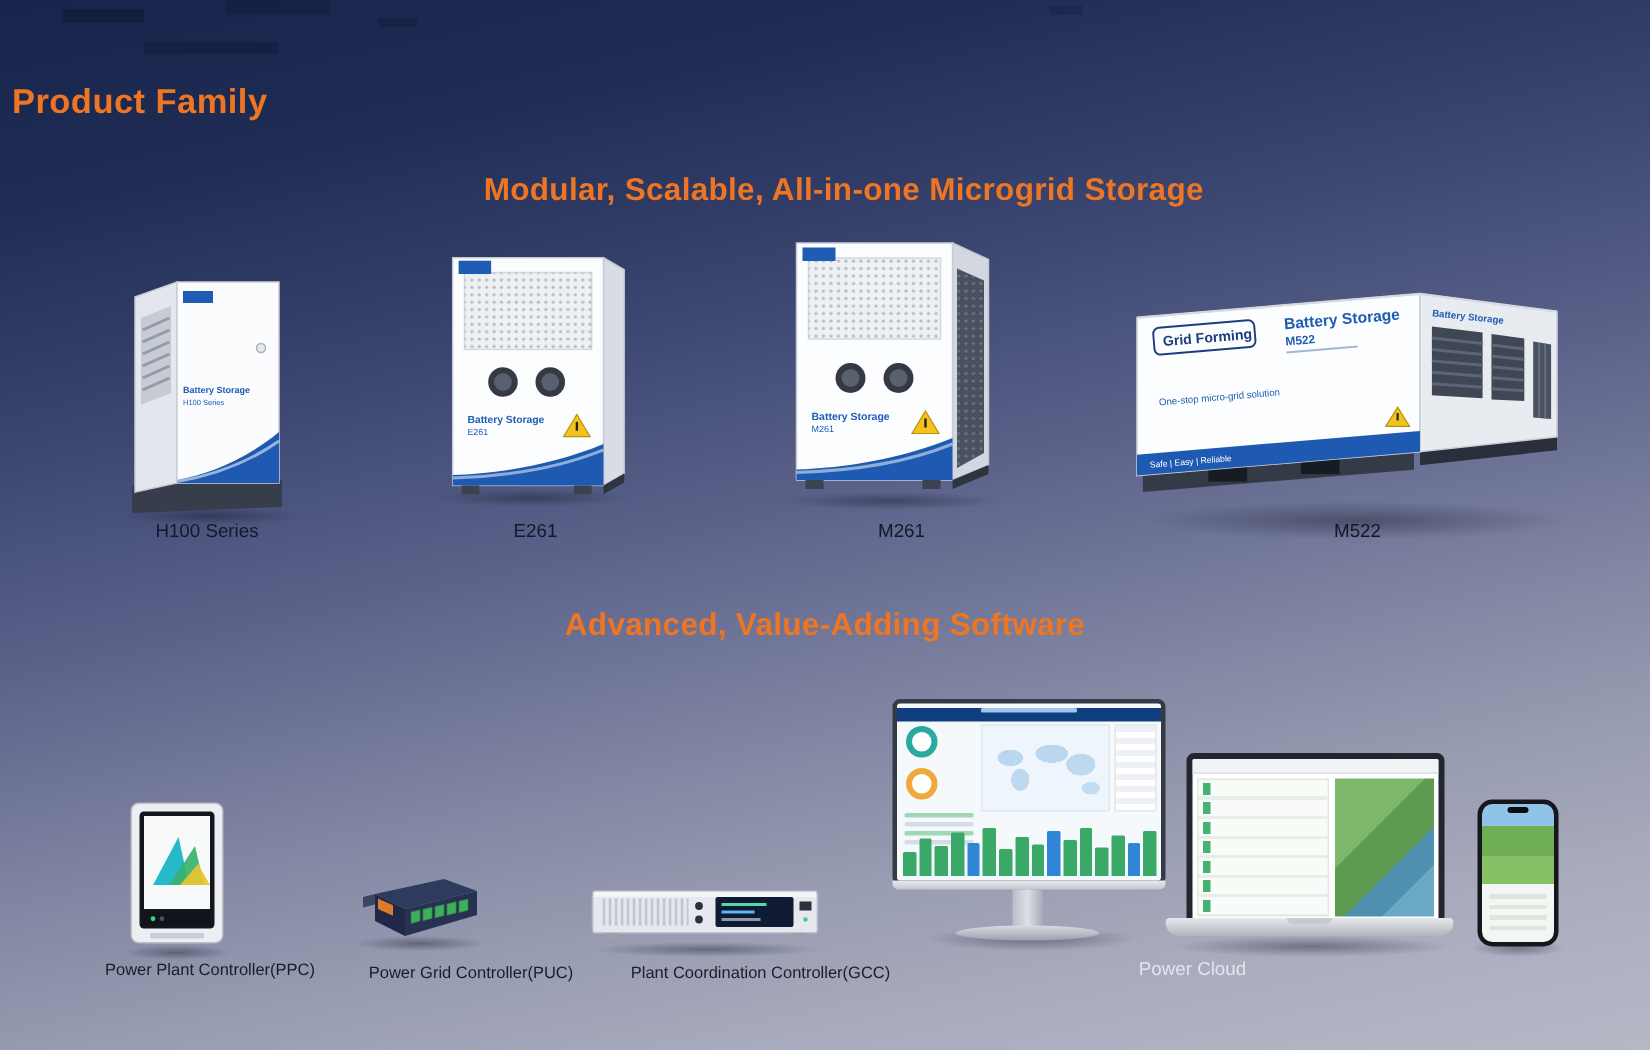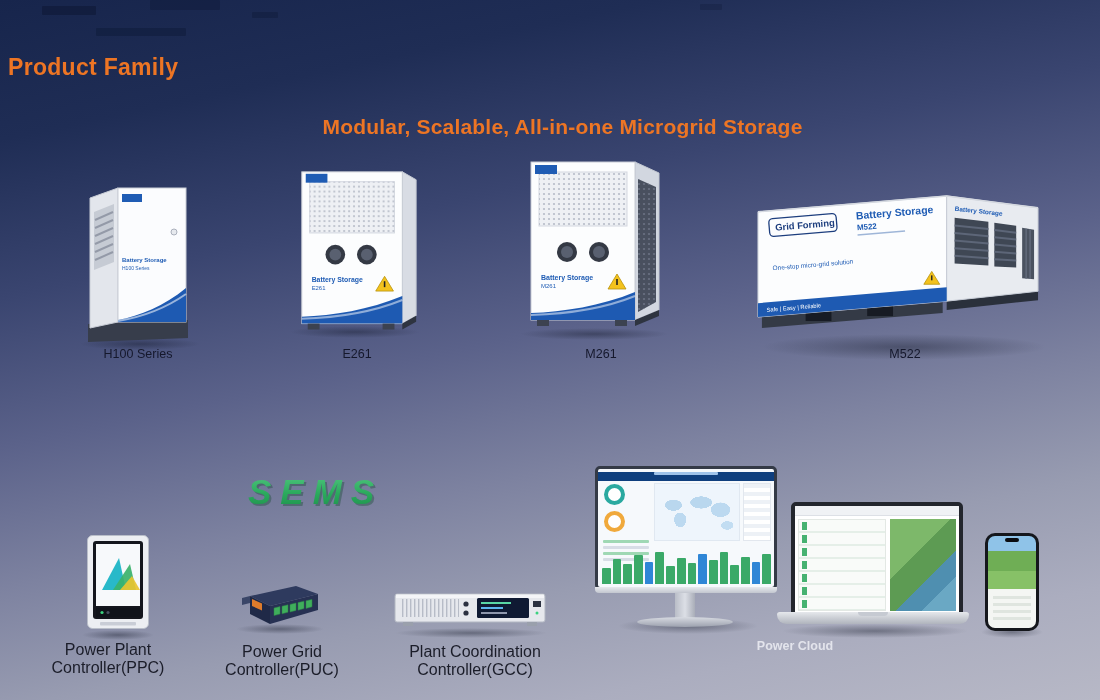--- a/index.html
+++ b/index.html
@@ -95,6 +95,7 @@
 
   <div class="page-title">Product Family</div>
   <div class="section-heading heading-hw">Modular, Scalable, All-in-one Microgrid Storage</div>
+  <div class="section-heading heading-sw">Advanced, Value-Adding Software</div>
 
   <div class="shadow" style="left:80px;top:338px;width:120px;height:12px;"></div>
   <div class="shadow" style="left:290px;top:326px;width:130px;height:12px;"></div>

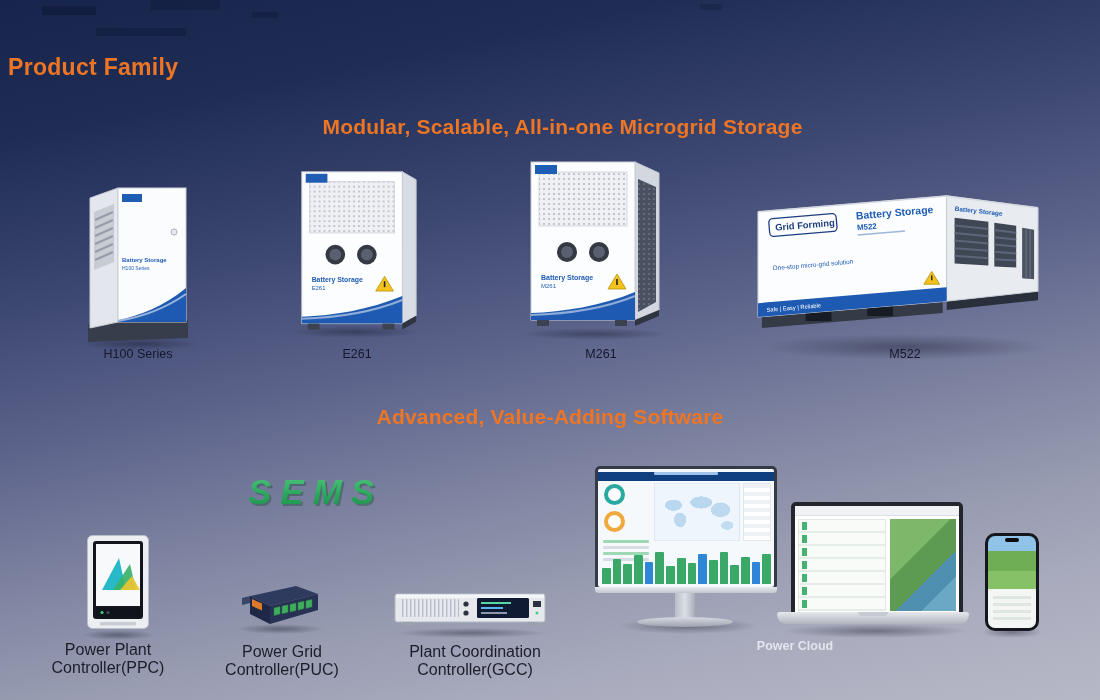--- a/index.html
+++ b/index.html
@@ -239,7 +239,6 @@
   </div>
   <div class="product-label" style="left:835px;top:347px;width:140px;">M522</div>
 
-  <div class="sems">SEMS</div>
 
   <div class="shadow" style="left:82px;top:630px;width:72px;height:10px;"></div>
   <div class="shadow" style="left:236px;top:624px;width:88px;height:10px;"></div>

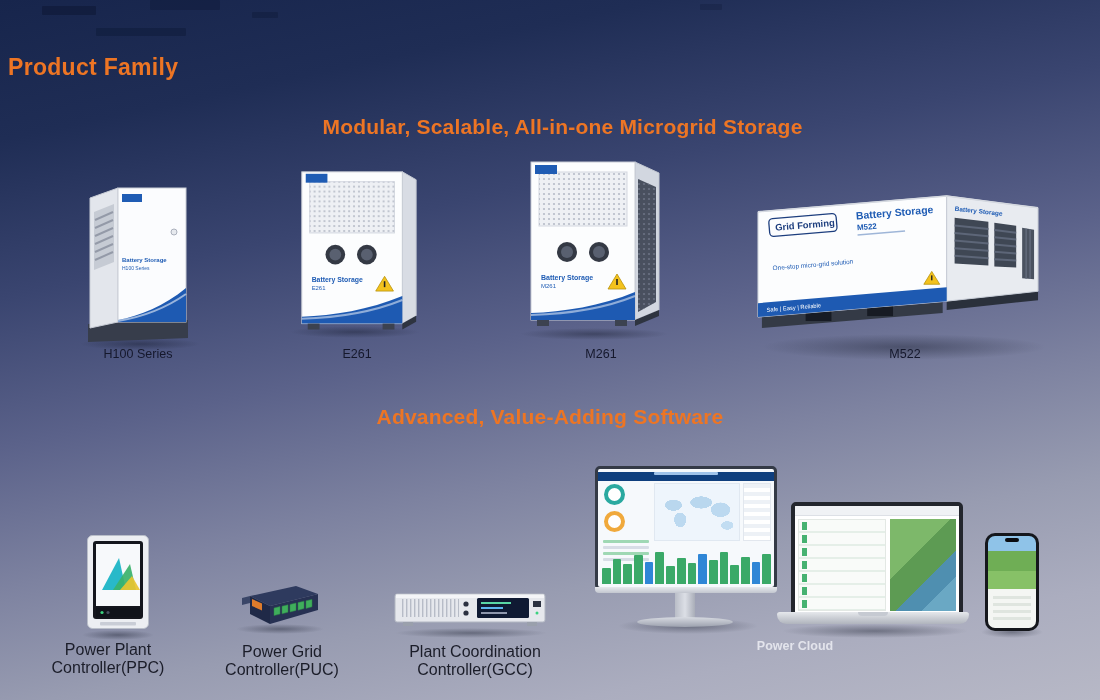--- a/index.html
+++ b/index.html
@@ -20,7 +20,7 @@
 
   .product{position:absolute;}
   .product-label{position:absolute;color:#15182c;font-size:12.5px;text-align:center;}
-  .soft-label{position:absolute;color:#1b1d29;font-size:16px;text-align:center;}
+  .soft-label{position:absolute;color:#1b1d29;font-size:11px;text-align:center;margin-left:32px;}
   .cloud-label{position:absolute;color:#e3e4ec;font-size:12.5px;text-align:center;font-weight:bold;}
 
   .shadow{position:absolute;border-radius:50%;background:radial-gradient(closest-side,rgba(15,20,35,.38),rgba(15,20,35,0));}

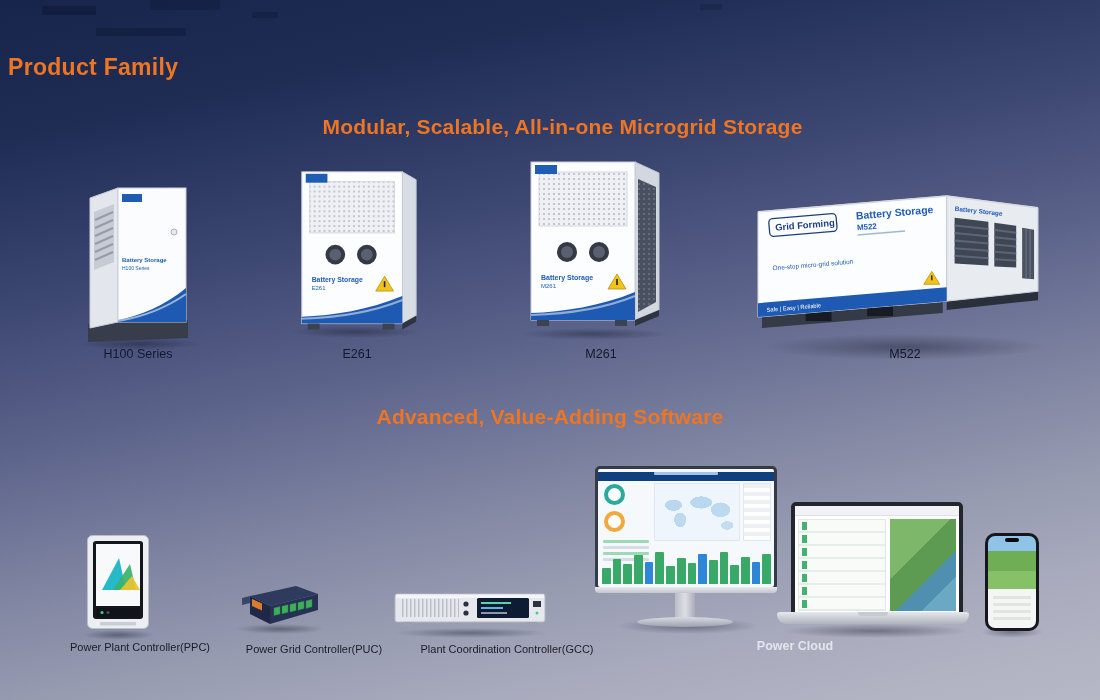--- a/index.html
+++ b/index.html
@@ -21,7 +21,7 @@
   .product{position:absolute;}
   .product-label{position:absolute;color:#15182c;font-size:12.5px;text-align:center;}
   .soft-label{position:absolute;color:#1b1d29;font-size:11px;text-align:center;margin-left:32px;}
-  .cloud-label{position:absolute;color:#e3e4ec;font-size:12.5px;text-align:center;font-weight:bold;}
+  .cloud-label{position:absolute;color:#e3e4ec;font-size:12.5px;text-align:center;}
 
   .shadow{position:absolute;border-radius:50%;background:radial-gradient(closest-side,rgba(15,20,35,.38),rgba(15,20,35,0));}
 

